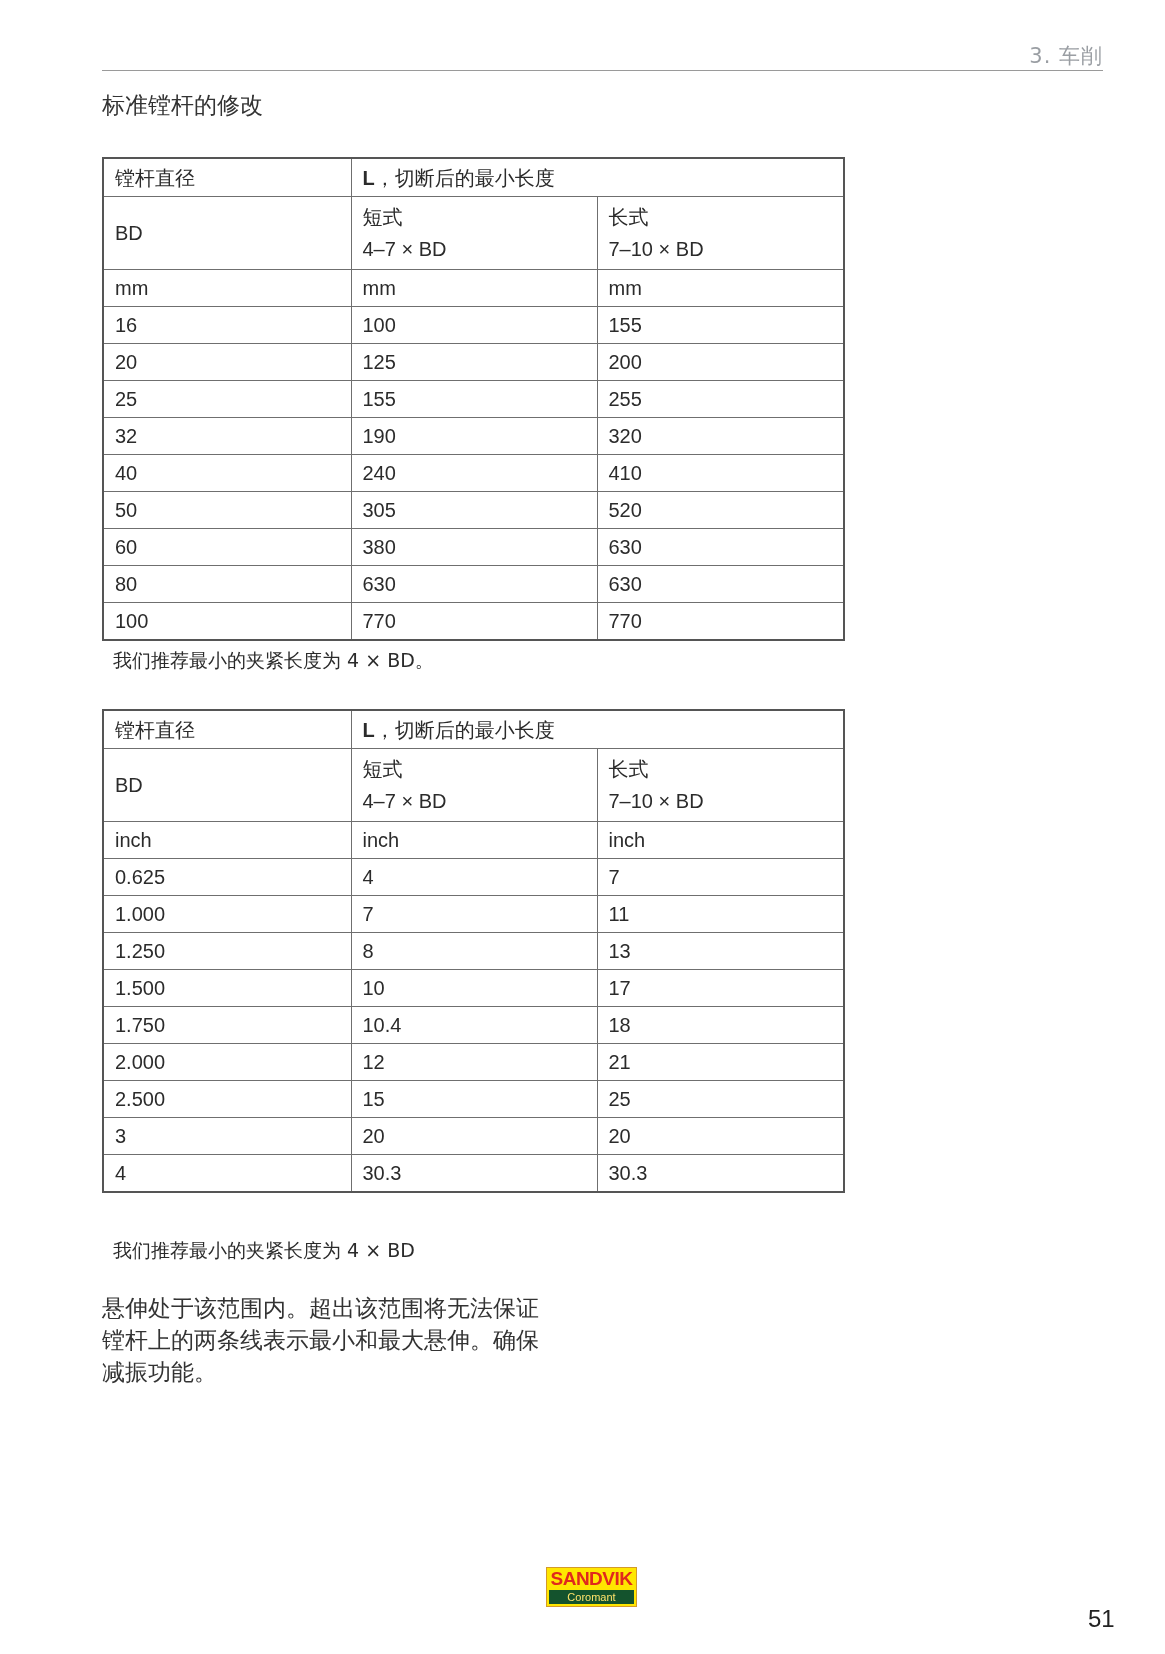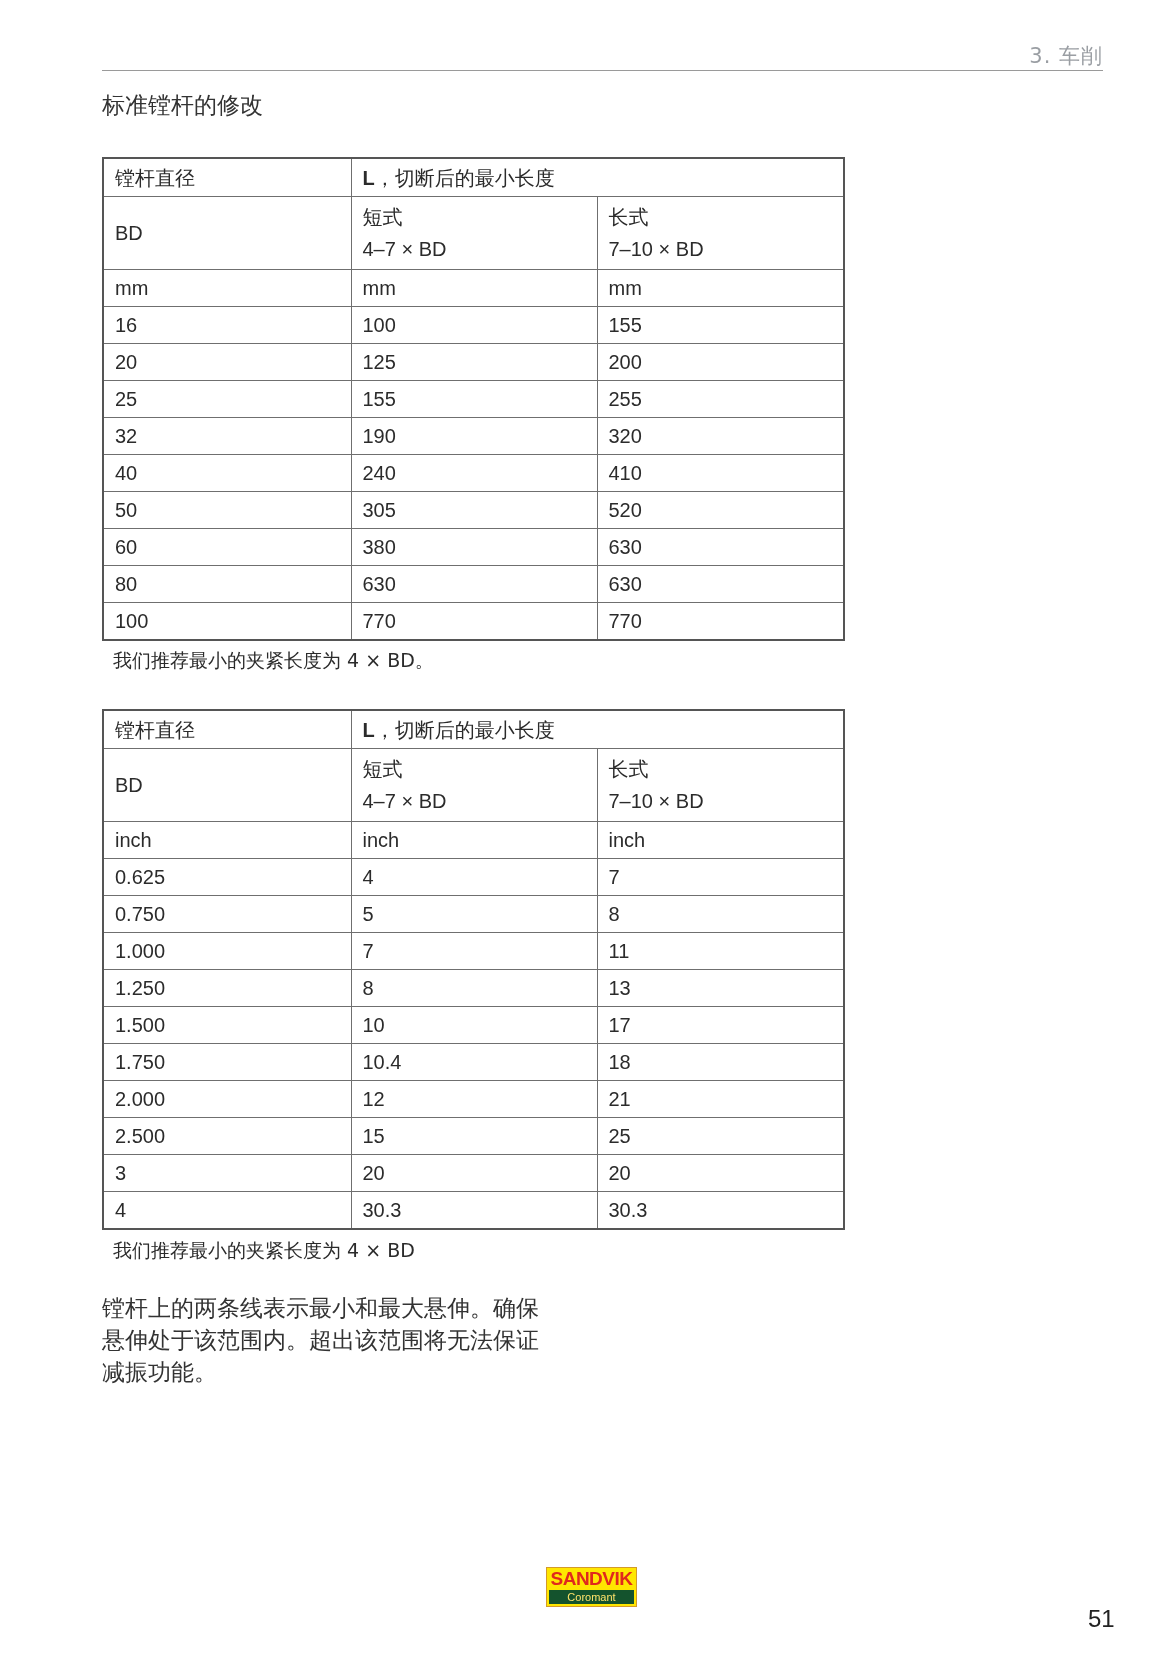--- a/index.html
+++ b/index.html
@@ -184,11 +184,6 @@
         <td>7</td>
       </tr>
   <tr>
-        <td>0.750</td>
-        <td>5</td>
-        <td>8</td>
-      </tr>
-  <tr>
         <td>1.000</td>
         <td>7</td>
         <td>11</td>

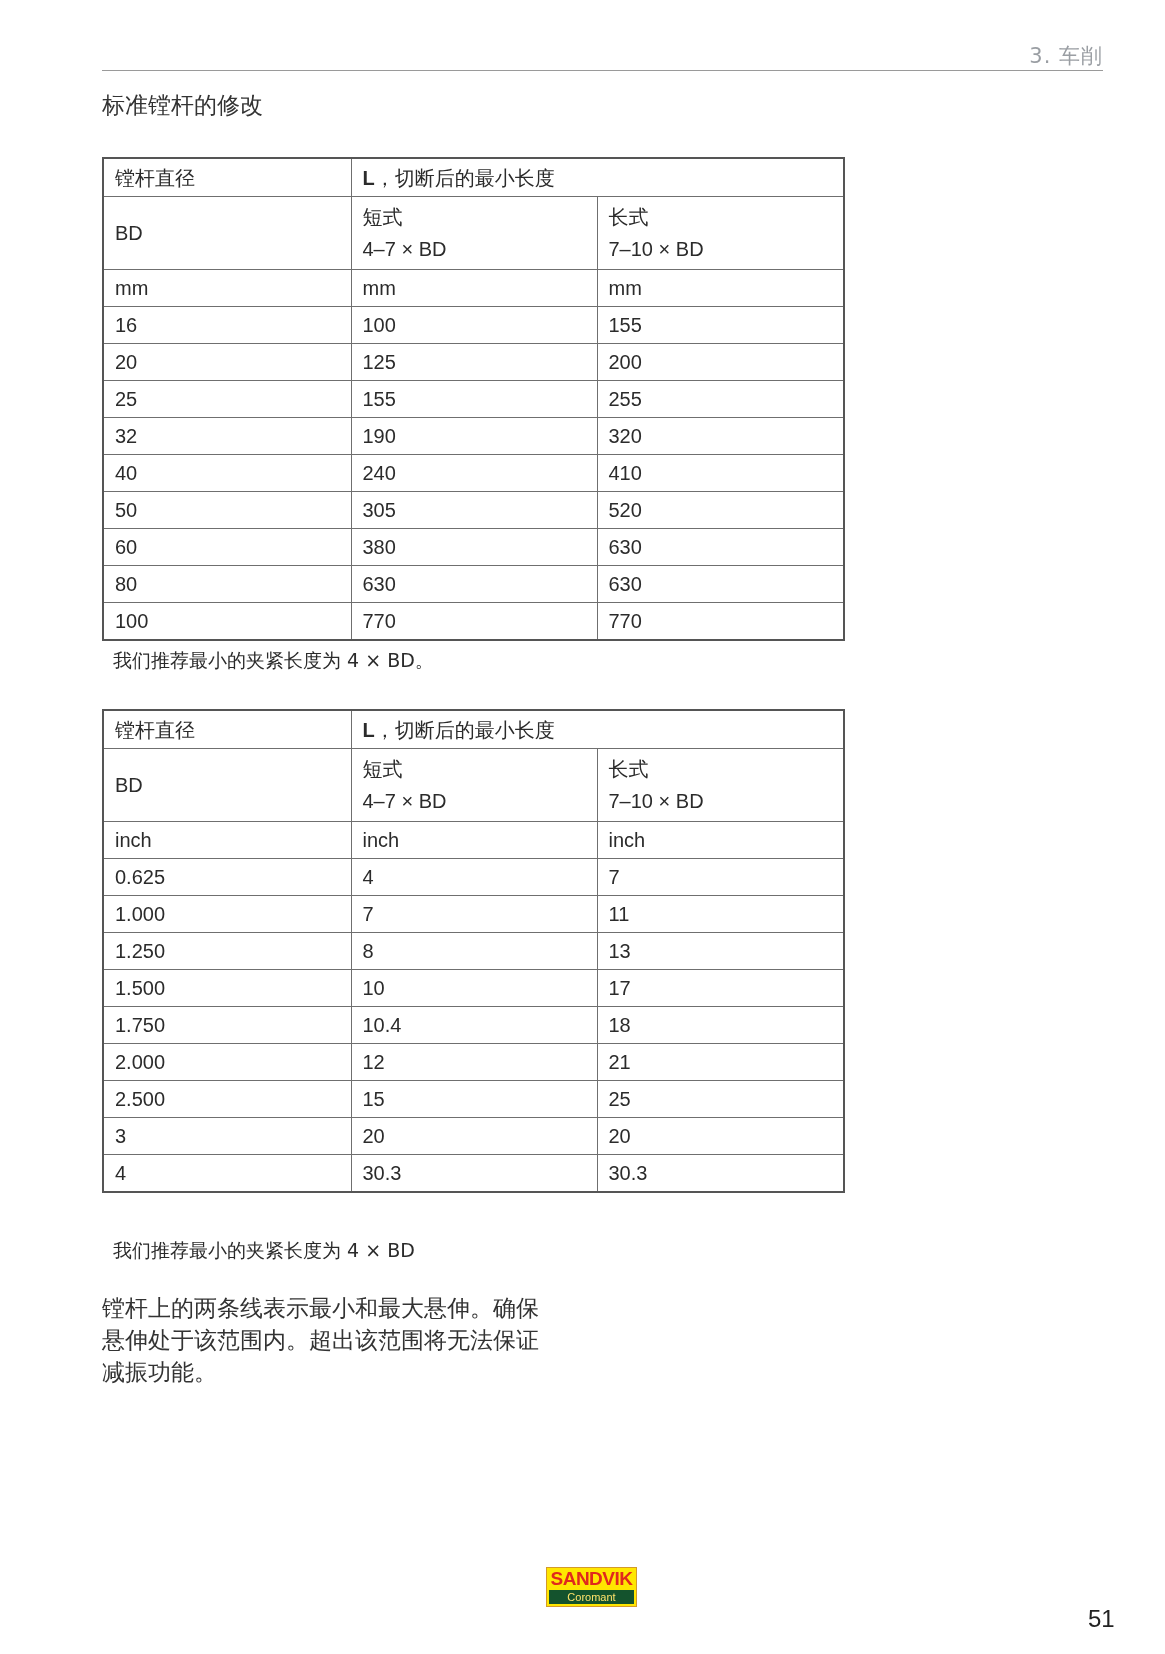--- a/index.html
+++ b/index.html
@@ -228,8 +228,8 @@
 <div class="note" id="note2">我们推荐最小的夹紧长度为 4 × BD</div>
 
 <div class="para">
+  <div>悬伸处于该范围内。超出该范围将无法保证</div>
   <div>镗杆上的两条线表示最小和最大悬伸。确保</div>
-  <div>悬伸处于该范围内。超出该范围将无法保证</div>
   <div>减振功能。</div>
 </div>
 

